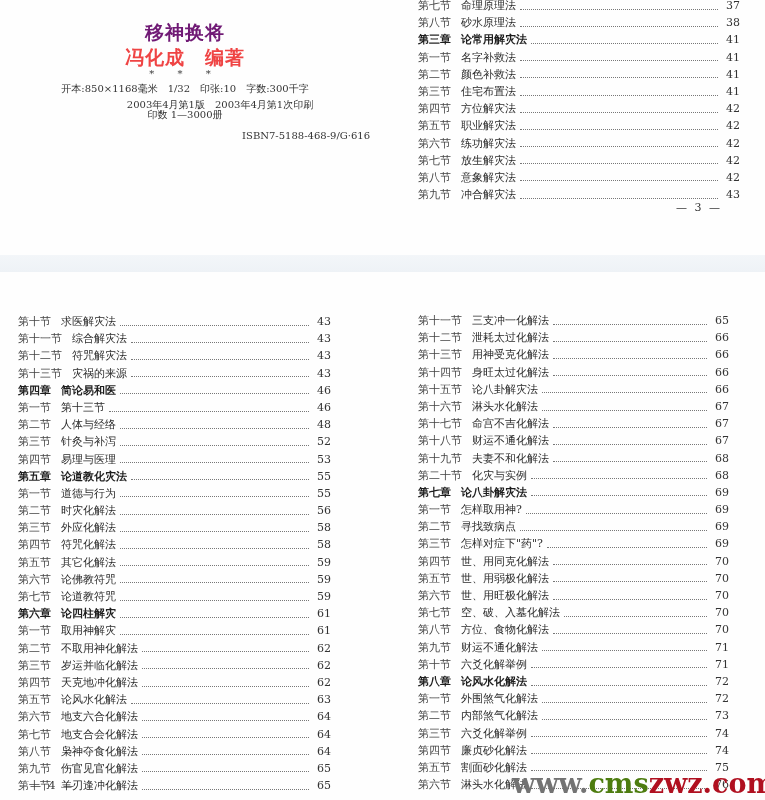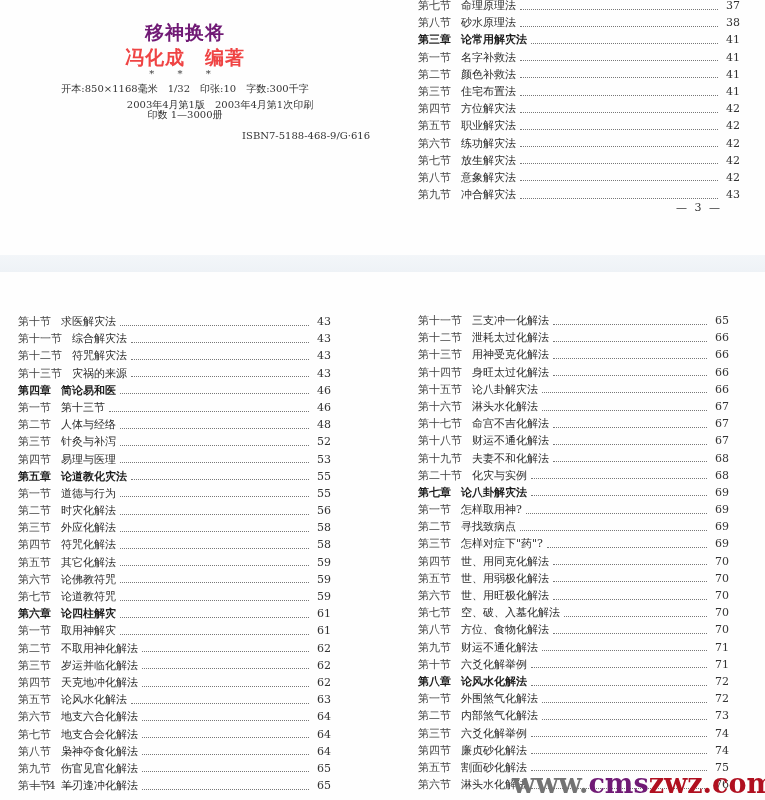--- a/index.html
+++ b/index.html
@@ -44,7 +44,7 @@
     font-family:"DejaVu Serif","Liberation Serif",serif; letter-spacing:0px;
   }
   .watermark .w1 { color:#737373; }
-  .watermark .w2 { color:#701a75; }
+  .watermark .w2 { color:#4d7c0f; }
   .watermark .w3 { color:#b01020; }
 </style>
 </head>

